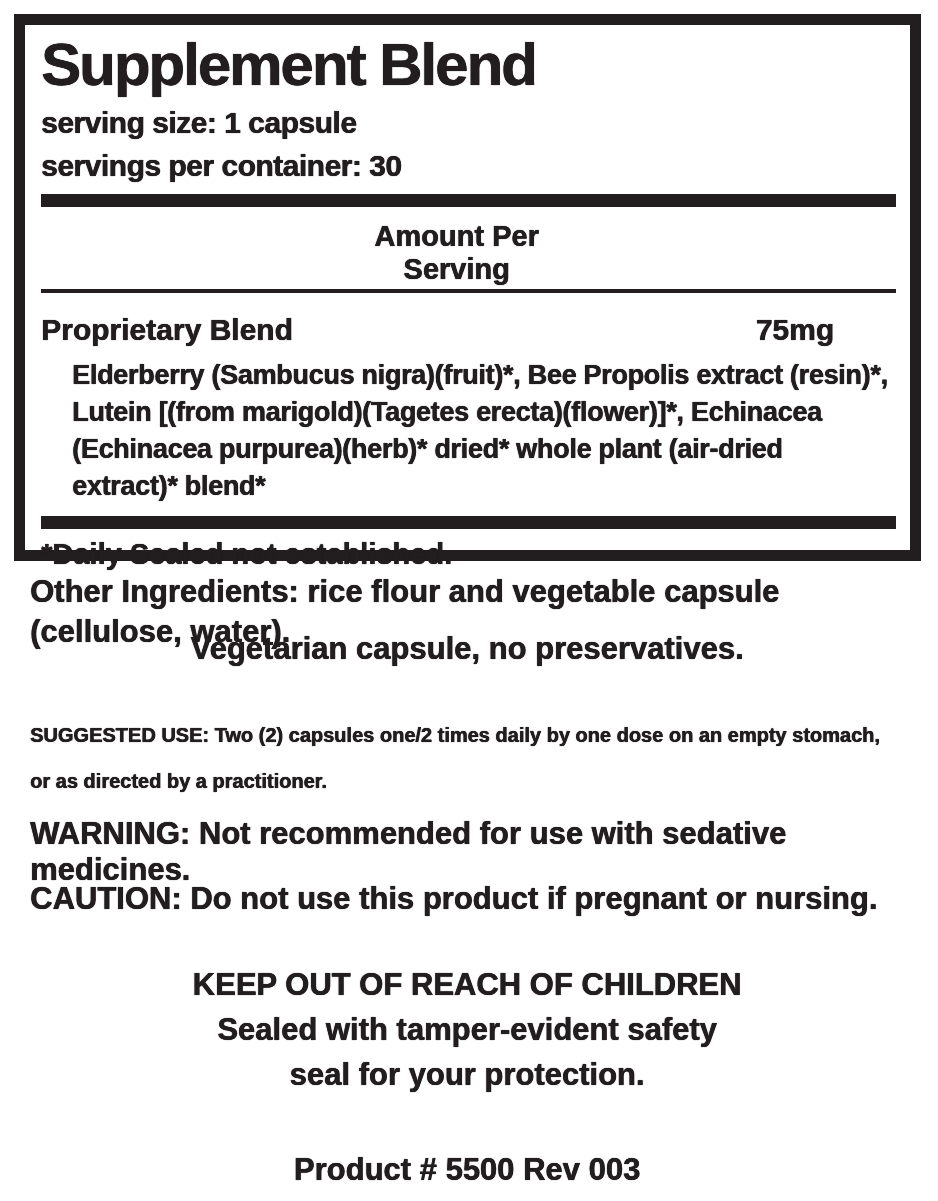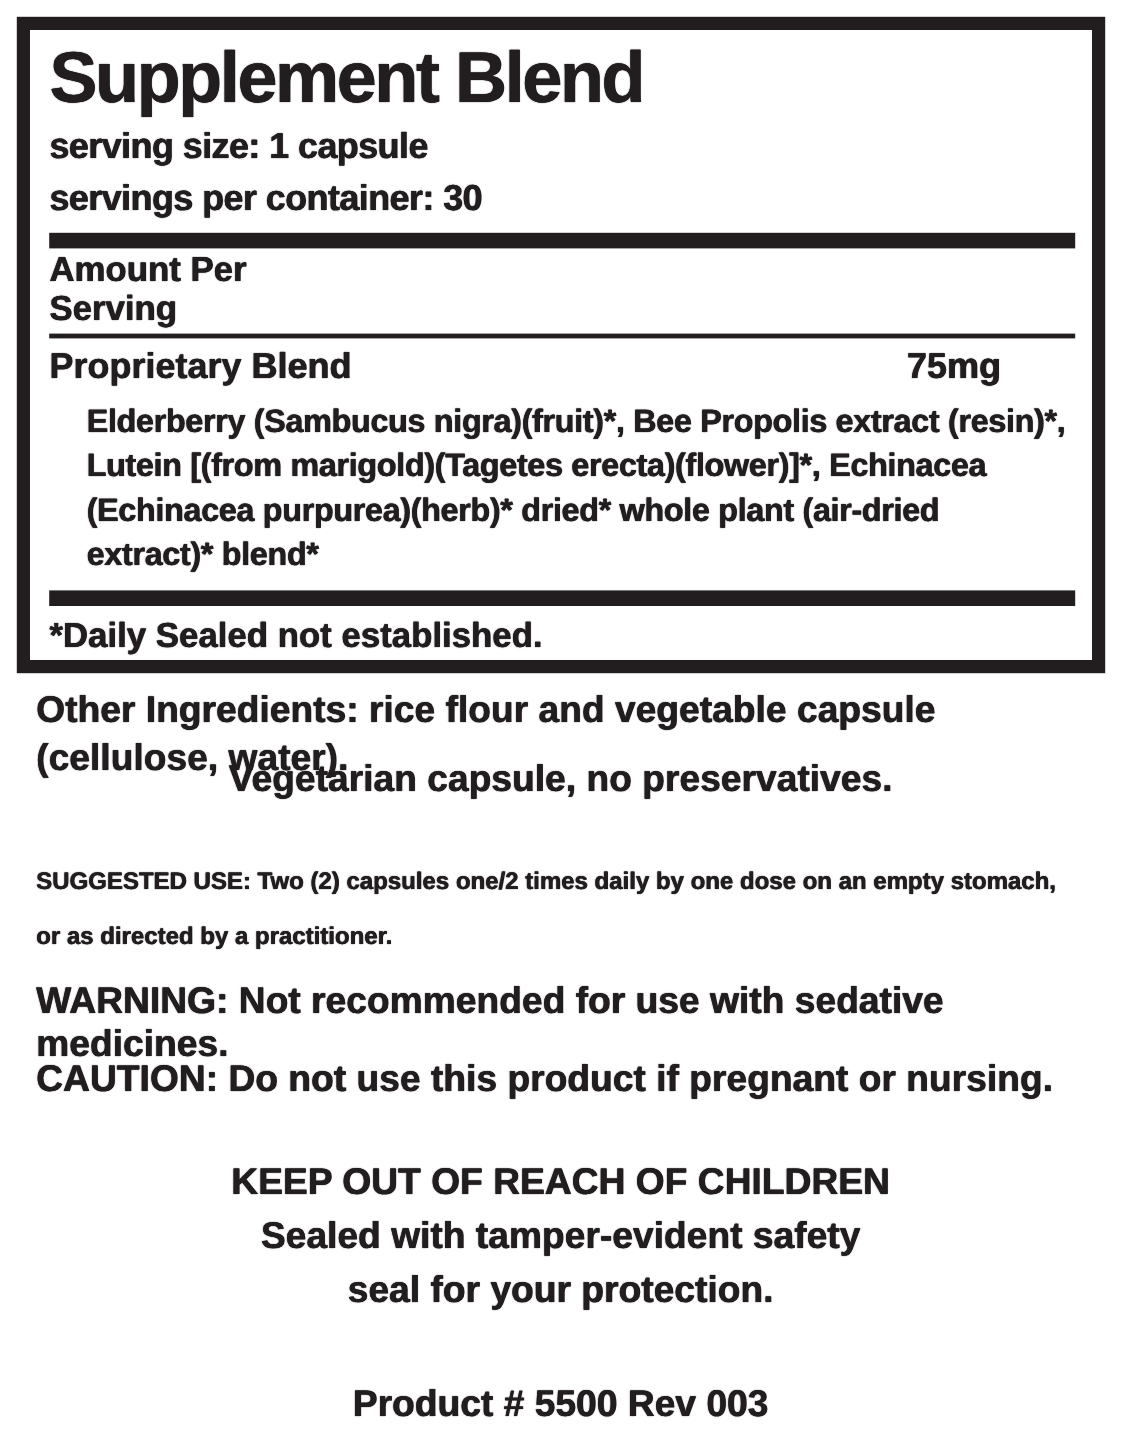--- a/index.html
+++ b/index.html
@@ -38,10 +38,10 @@
   .bar.thick { height: 13px; margin-top: 11px; }
   .bar.thin  { height: 4px;  margin-top: 3px; }
   .amount-head {
-    text-align: left;
+    text-align: center;
     font-size: 29px;
     line-height: 33px;
-    margin-top: 2px;
+    margin-top: 13px;
     padding-right: 24px;
   }
   .blend-row {

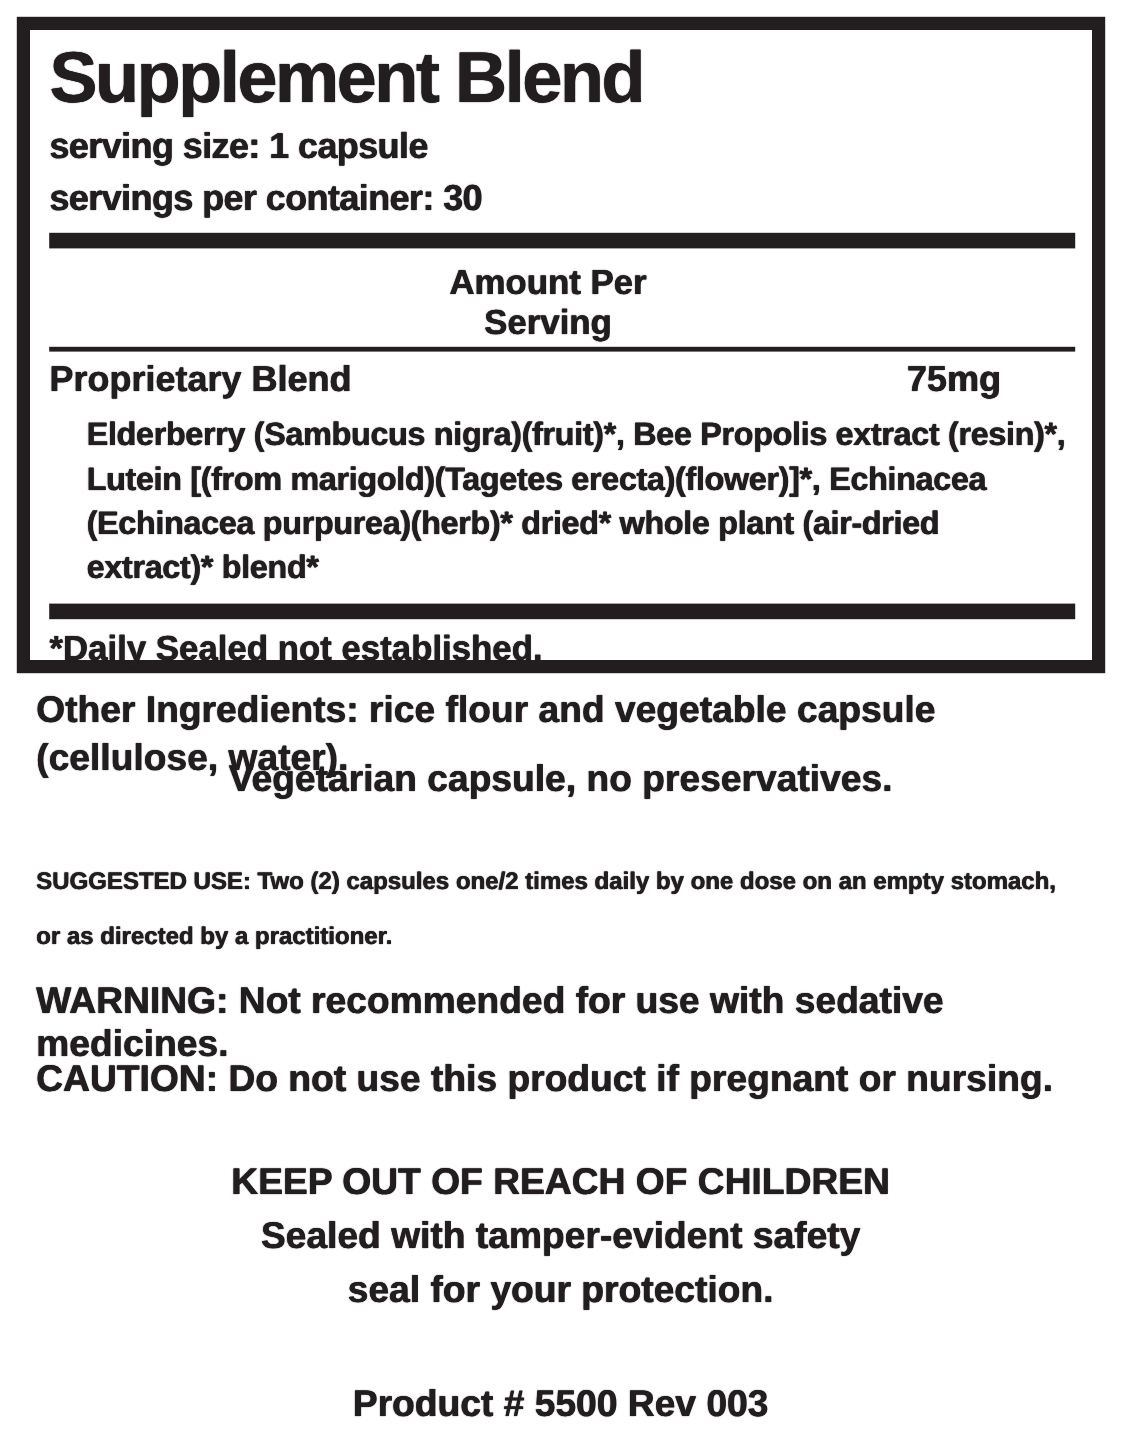--- a/index.html
+++ b/index.html
@@ -49,7 +49,7 @@
     justify-content: space-between;
     font-size: 30px;
     line-height: 34px;
-    margin-top: 7px;
+    margin-top: 20px;
   }
   .blend-row .blend-amount { margin-right: 62px; }
   .blend-ingredients {

